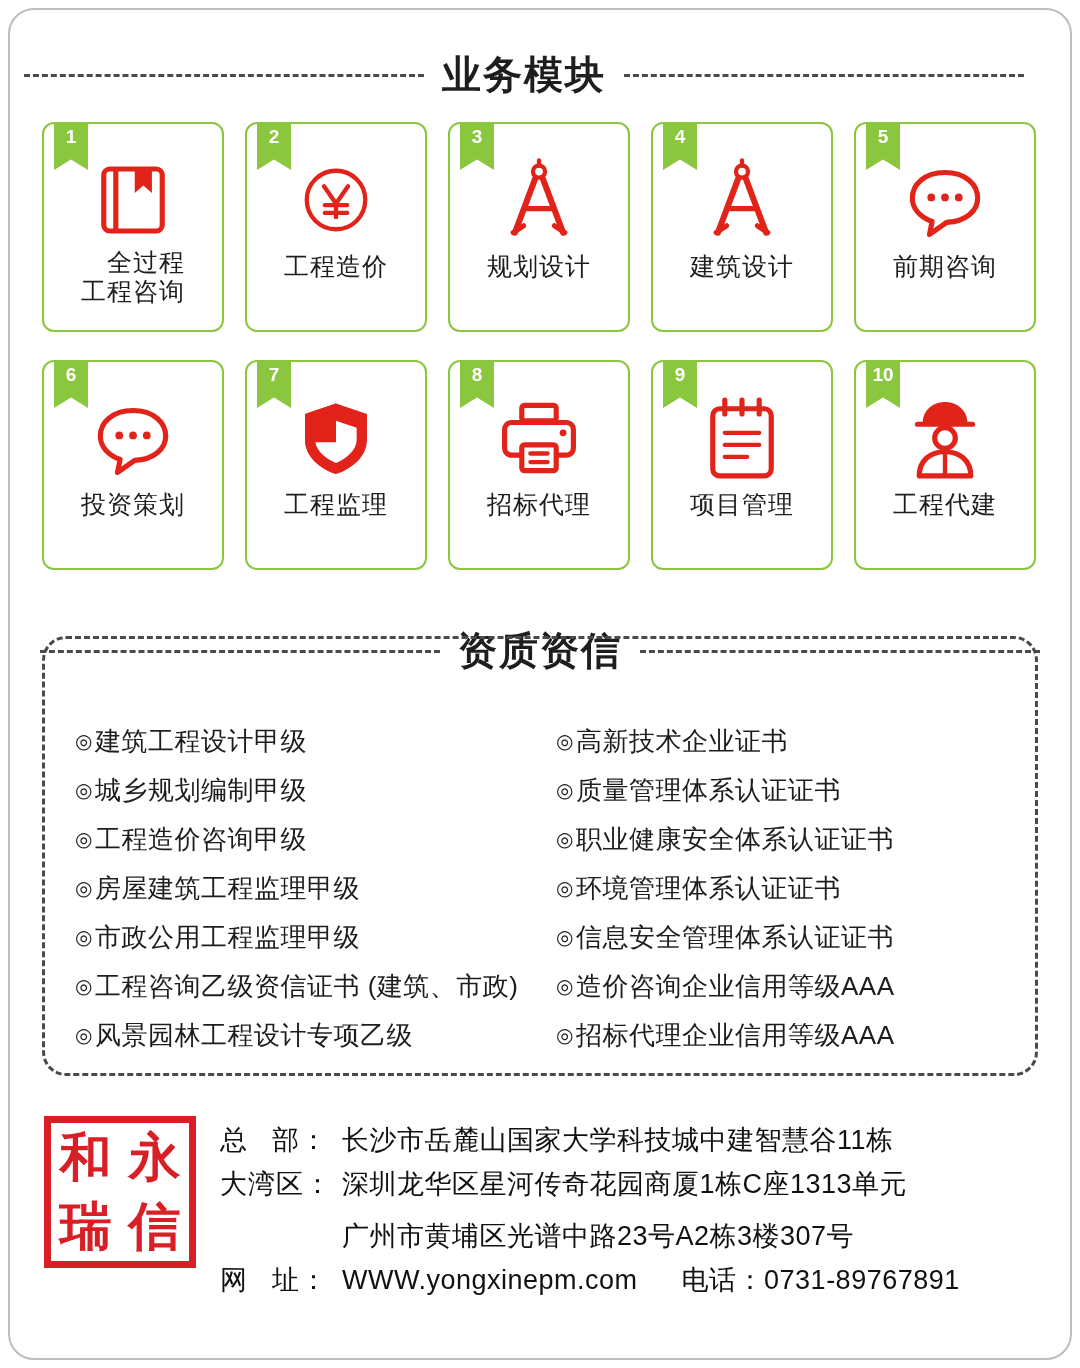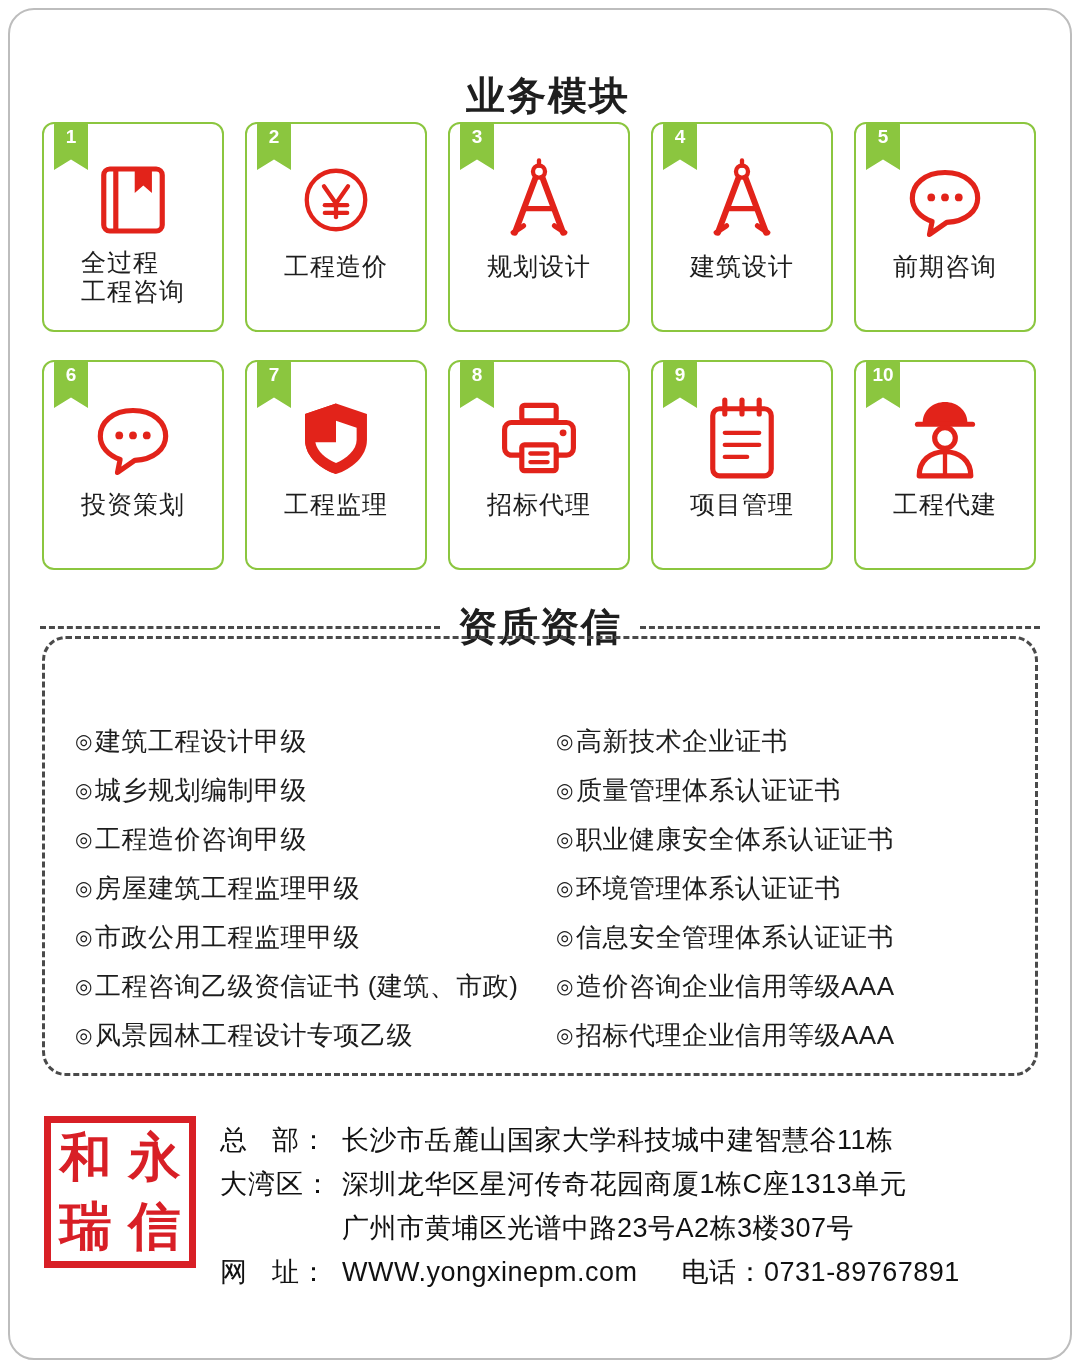--- a/index.html
+++ b/index.html
@@ -53,10 +53,9 @@
   }
 
   #business-head {
-    left: 48px;
+    left: 24px;
     top: 48px;
     width: 1000px;
-    flex-direction: column;
   }
 
   

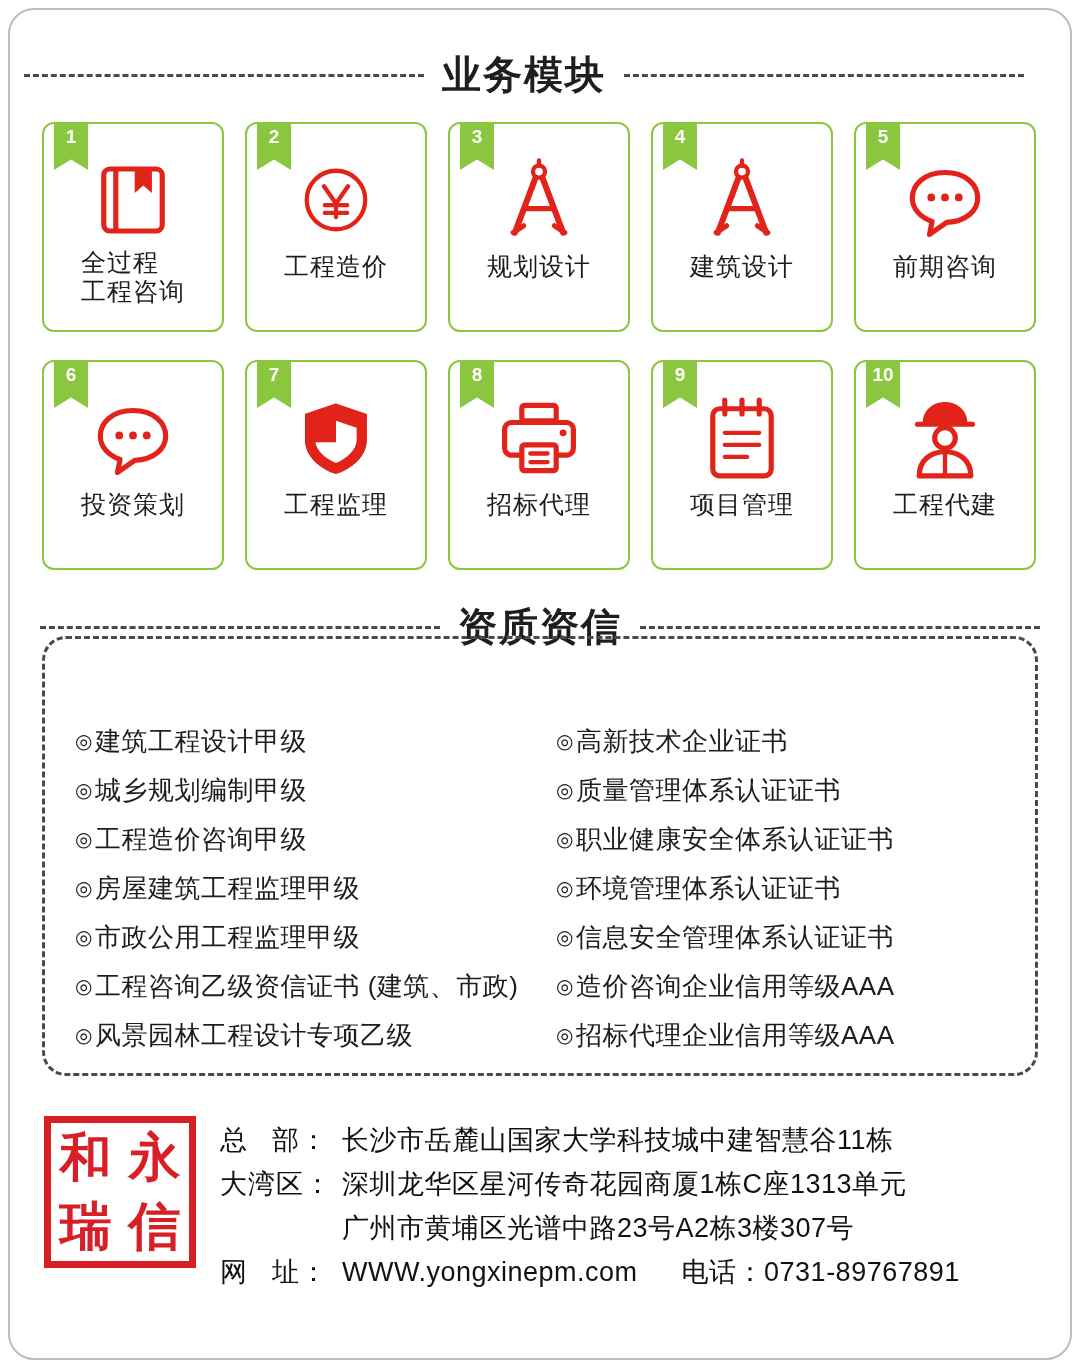--- a/index.html
+++ b/index.html
@@ -114,7 +114,7 @@
     margin-top: 6px;
     font-size: 25px;
     line-height: 1.16;
-    text-align: left;
+    text-align: right;
     color: #1d1d1d;
     letter-spacing: 1px;
     white-space: pre-line;

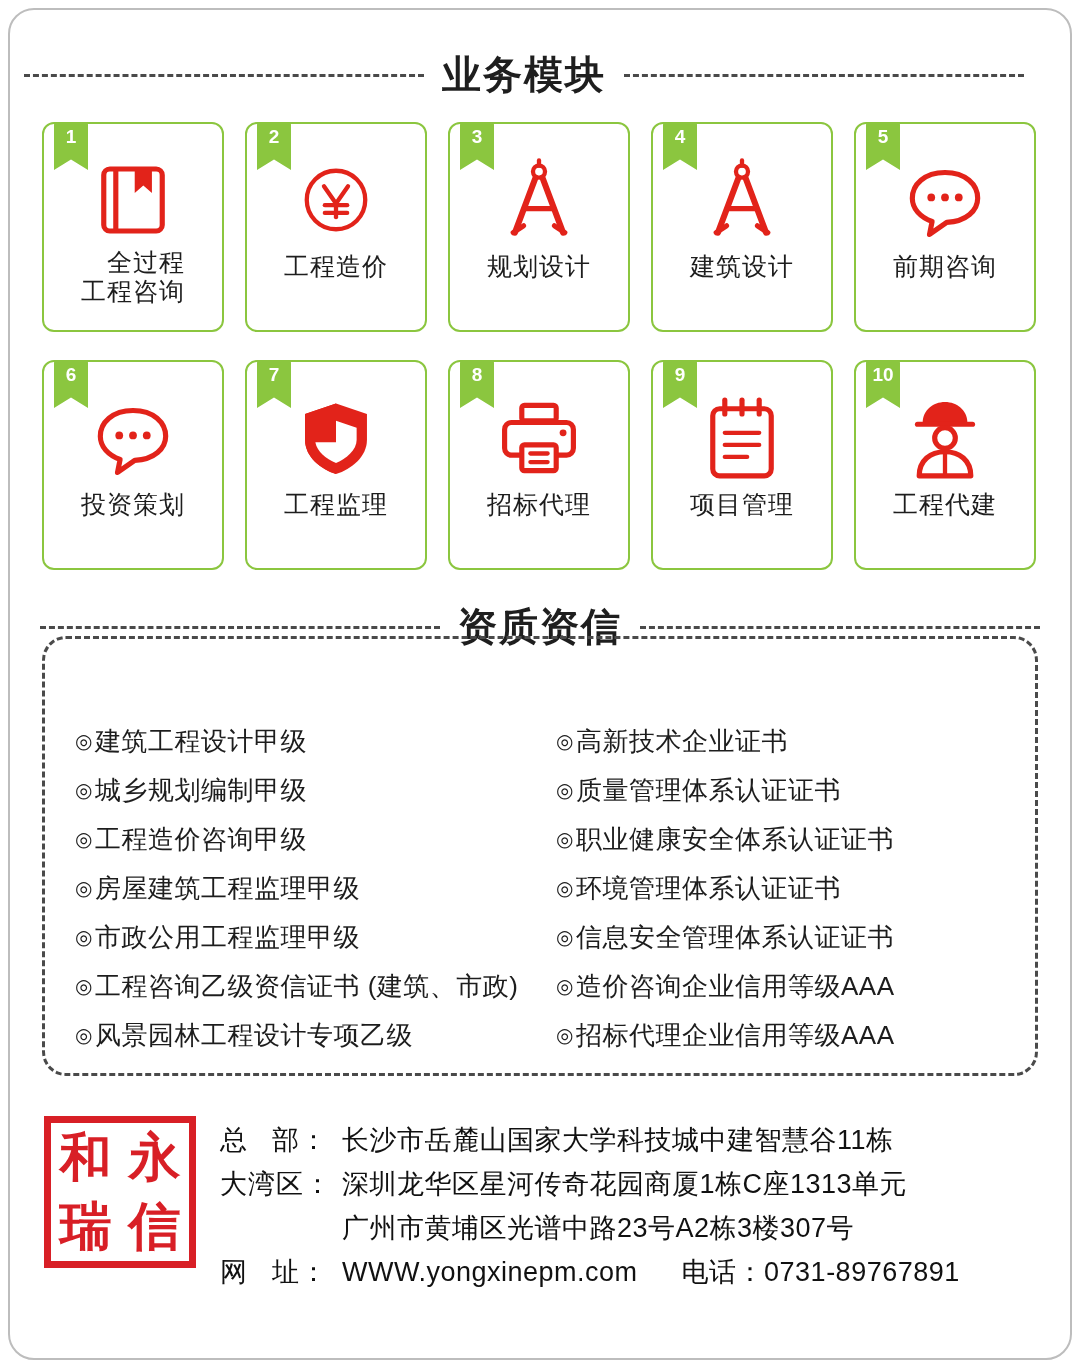--- a/index.html
+++ b/index.html
@@ -124,7 +124,7 @@
   
   #qual-head {
     left: 40px;
-    top: 600px;
+    top: 624px;
     width: 1000px;
   }
   .qual-box {

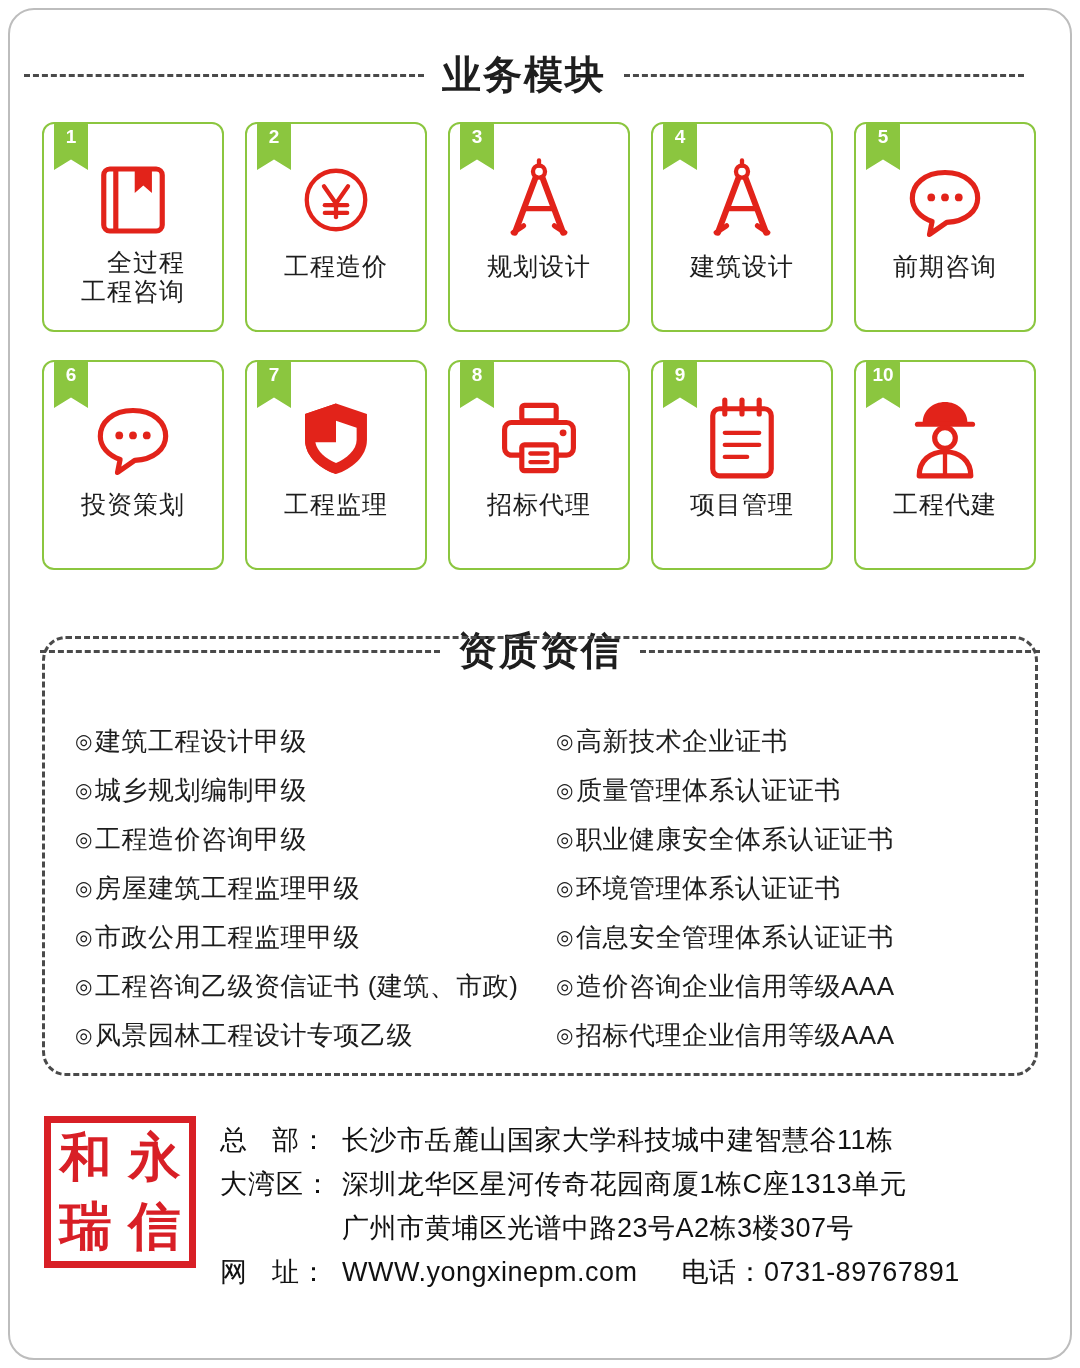--- a/index.html
+++ b/index.html
@@ -216,7 +216,7 @@
   }
   .addr-value { letter-spacing: 0.5px; }
   .addr-row .tel { margin-left: 44px; }
-  .addr-row .indent { margin-left: 122px; }
+  .addr-row .indent { margin-left: 122px; margin-top: 8px; }
 </style>
 </head>
 <body>

